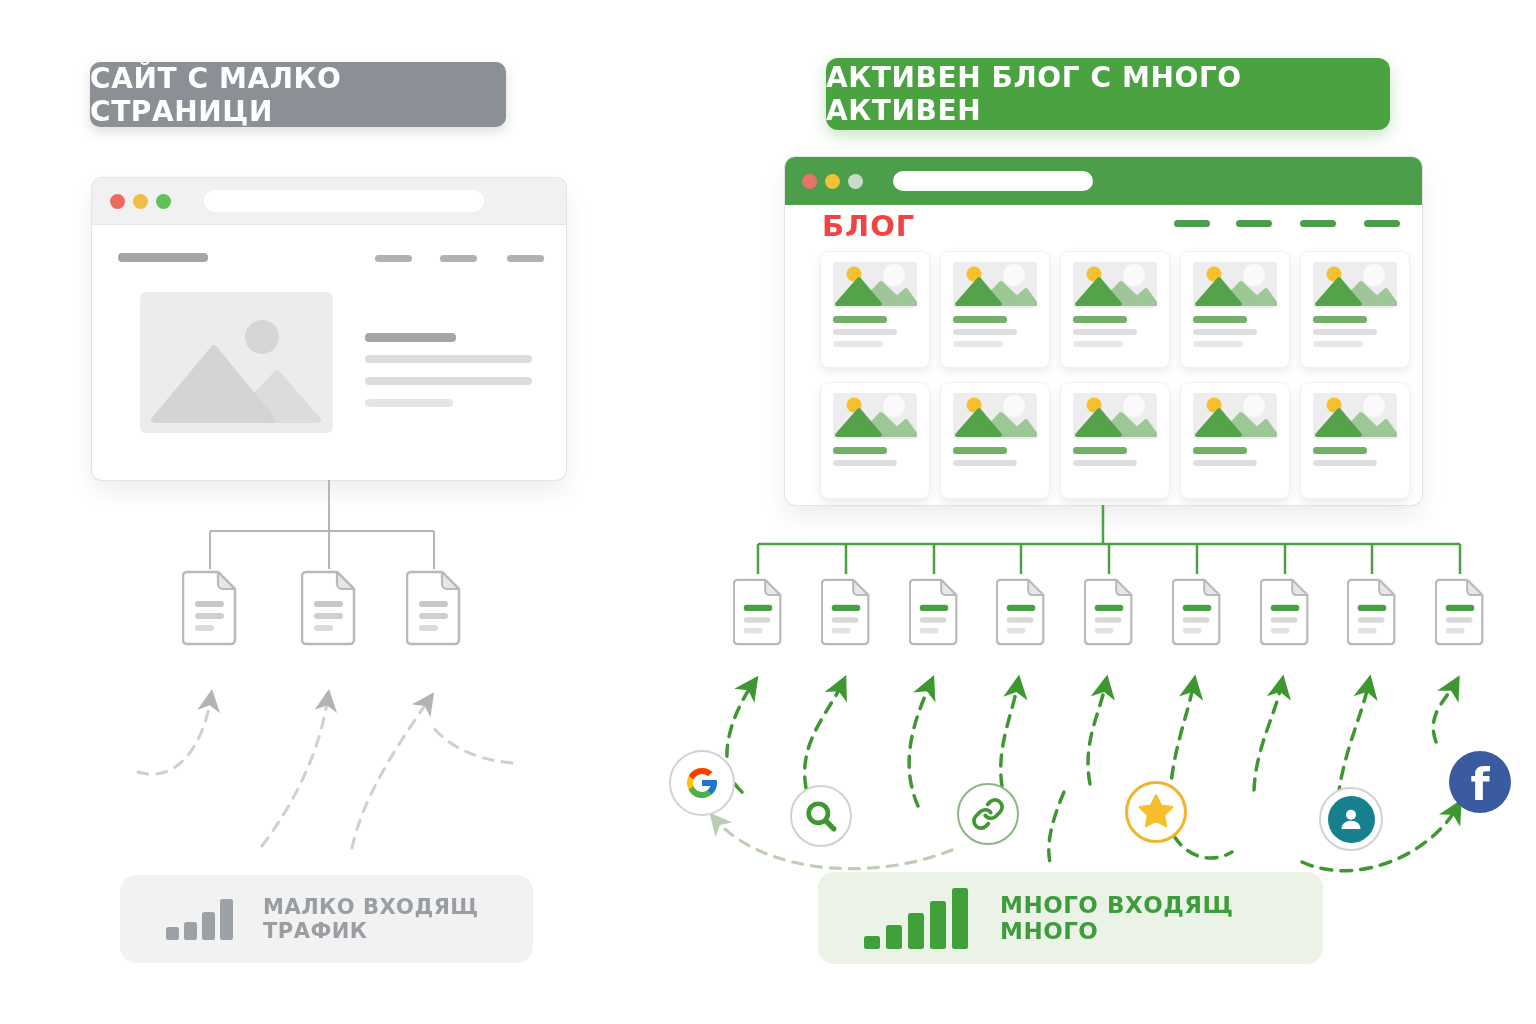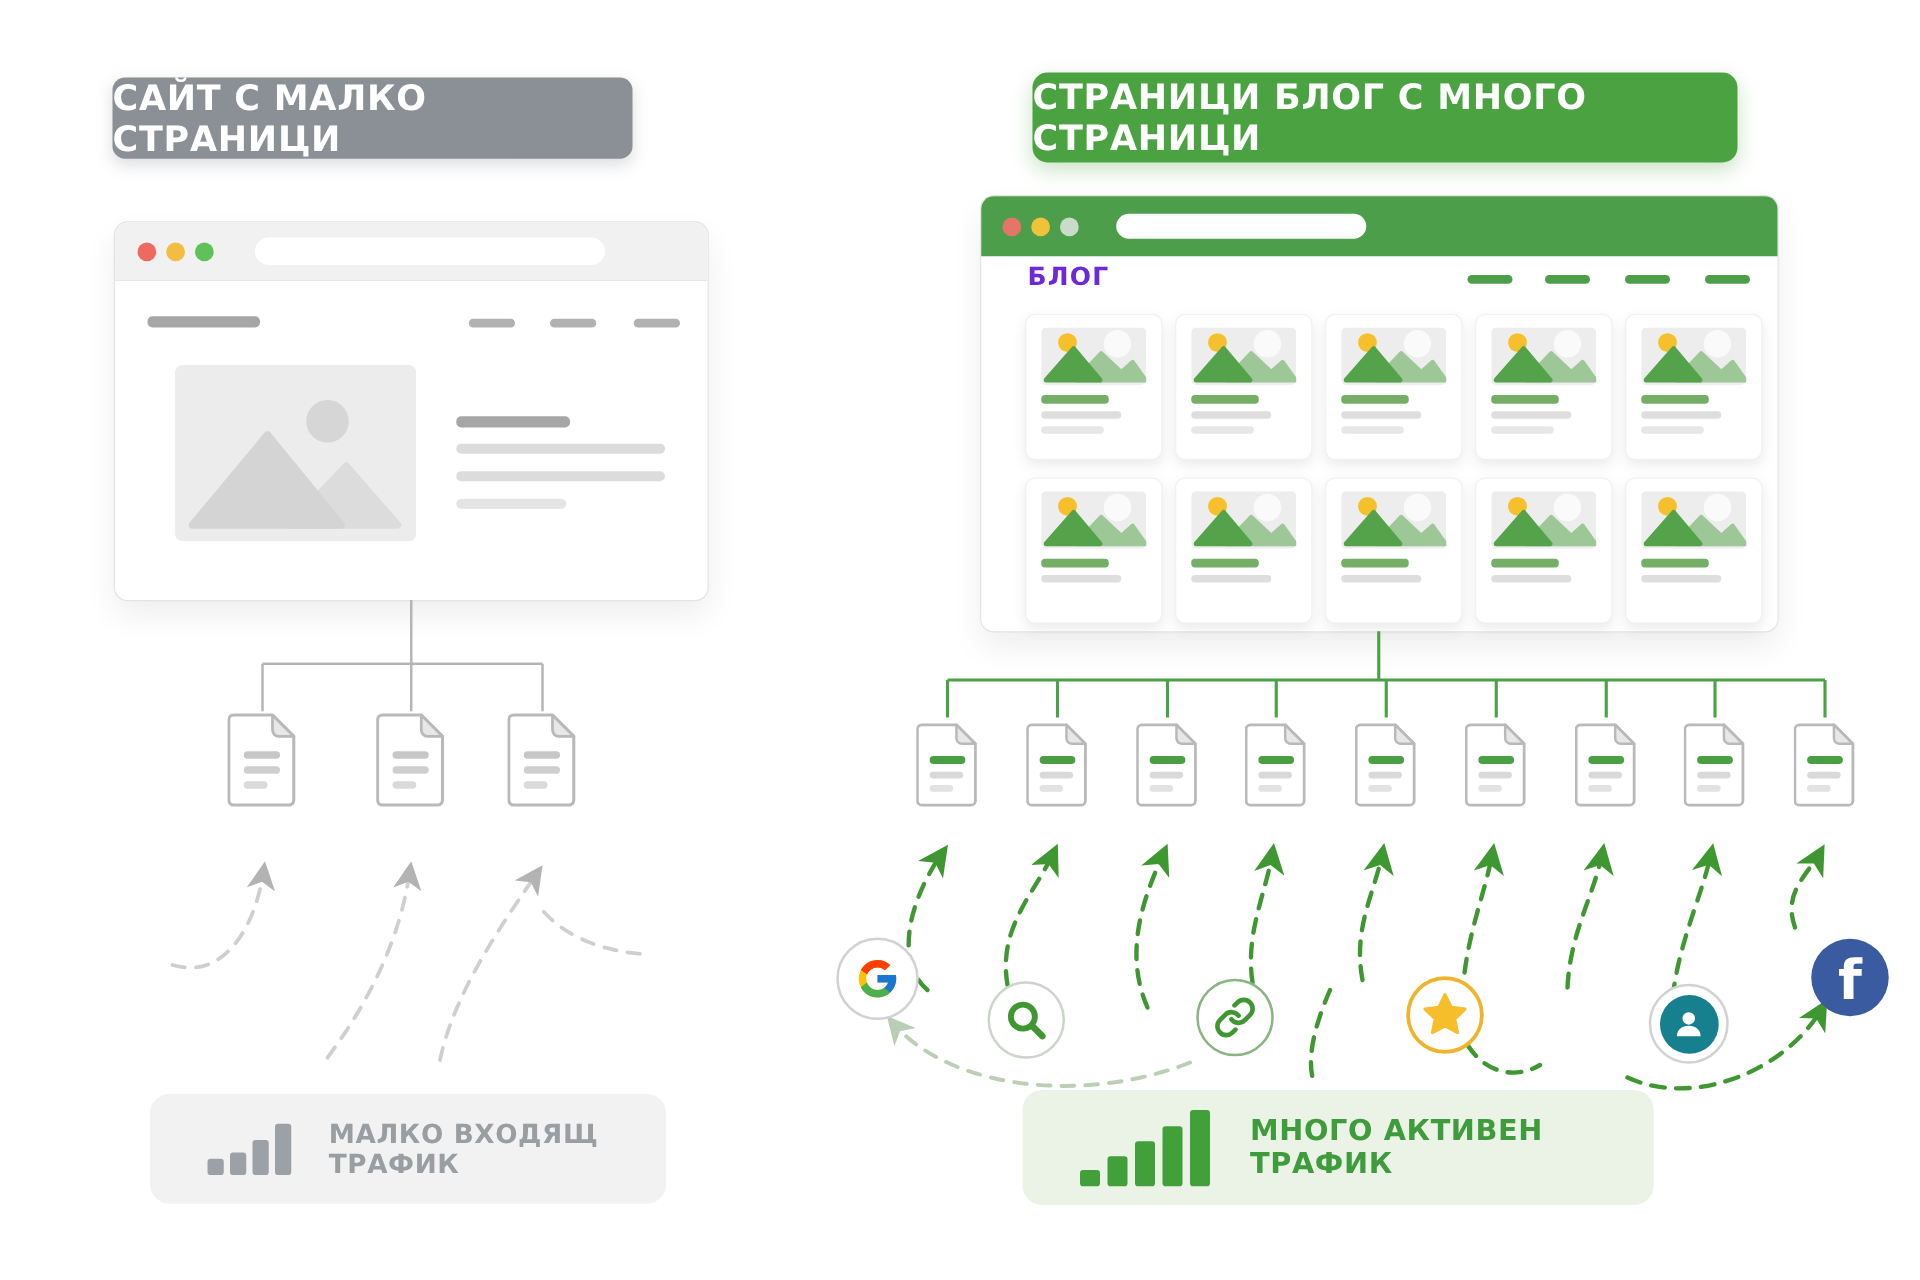--- a/index.html
+++ b/index.html
@@ -123,7 +123,7 @@
     <span>САЙТ С МАЛКО СТРАНИЦИ</span>
   </div>
   <div class="badge" id="badge-right">
-    <span>СТРАНИЦИ БЛОГ С МНОГО СТРАНИЦИ</span>
+    <span>АКТИВЕН БЛОГ С МНОГО АКТИВЕН</span>
   </div>
 
   <div class="browser" id="browser-left">

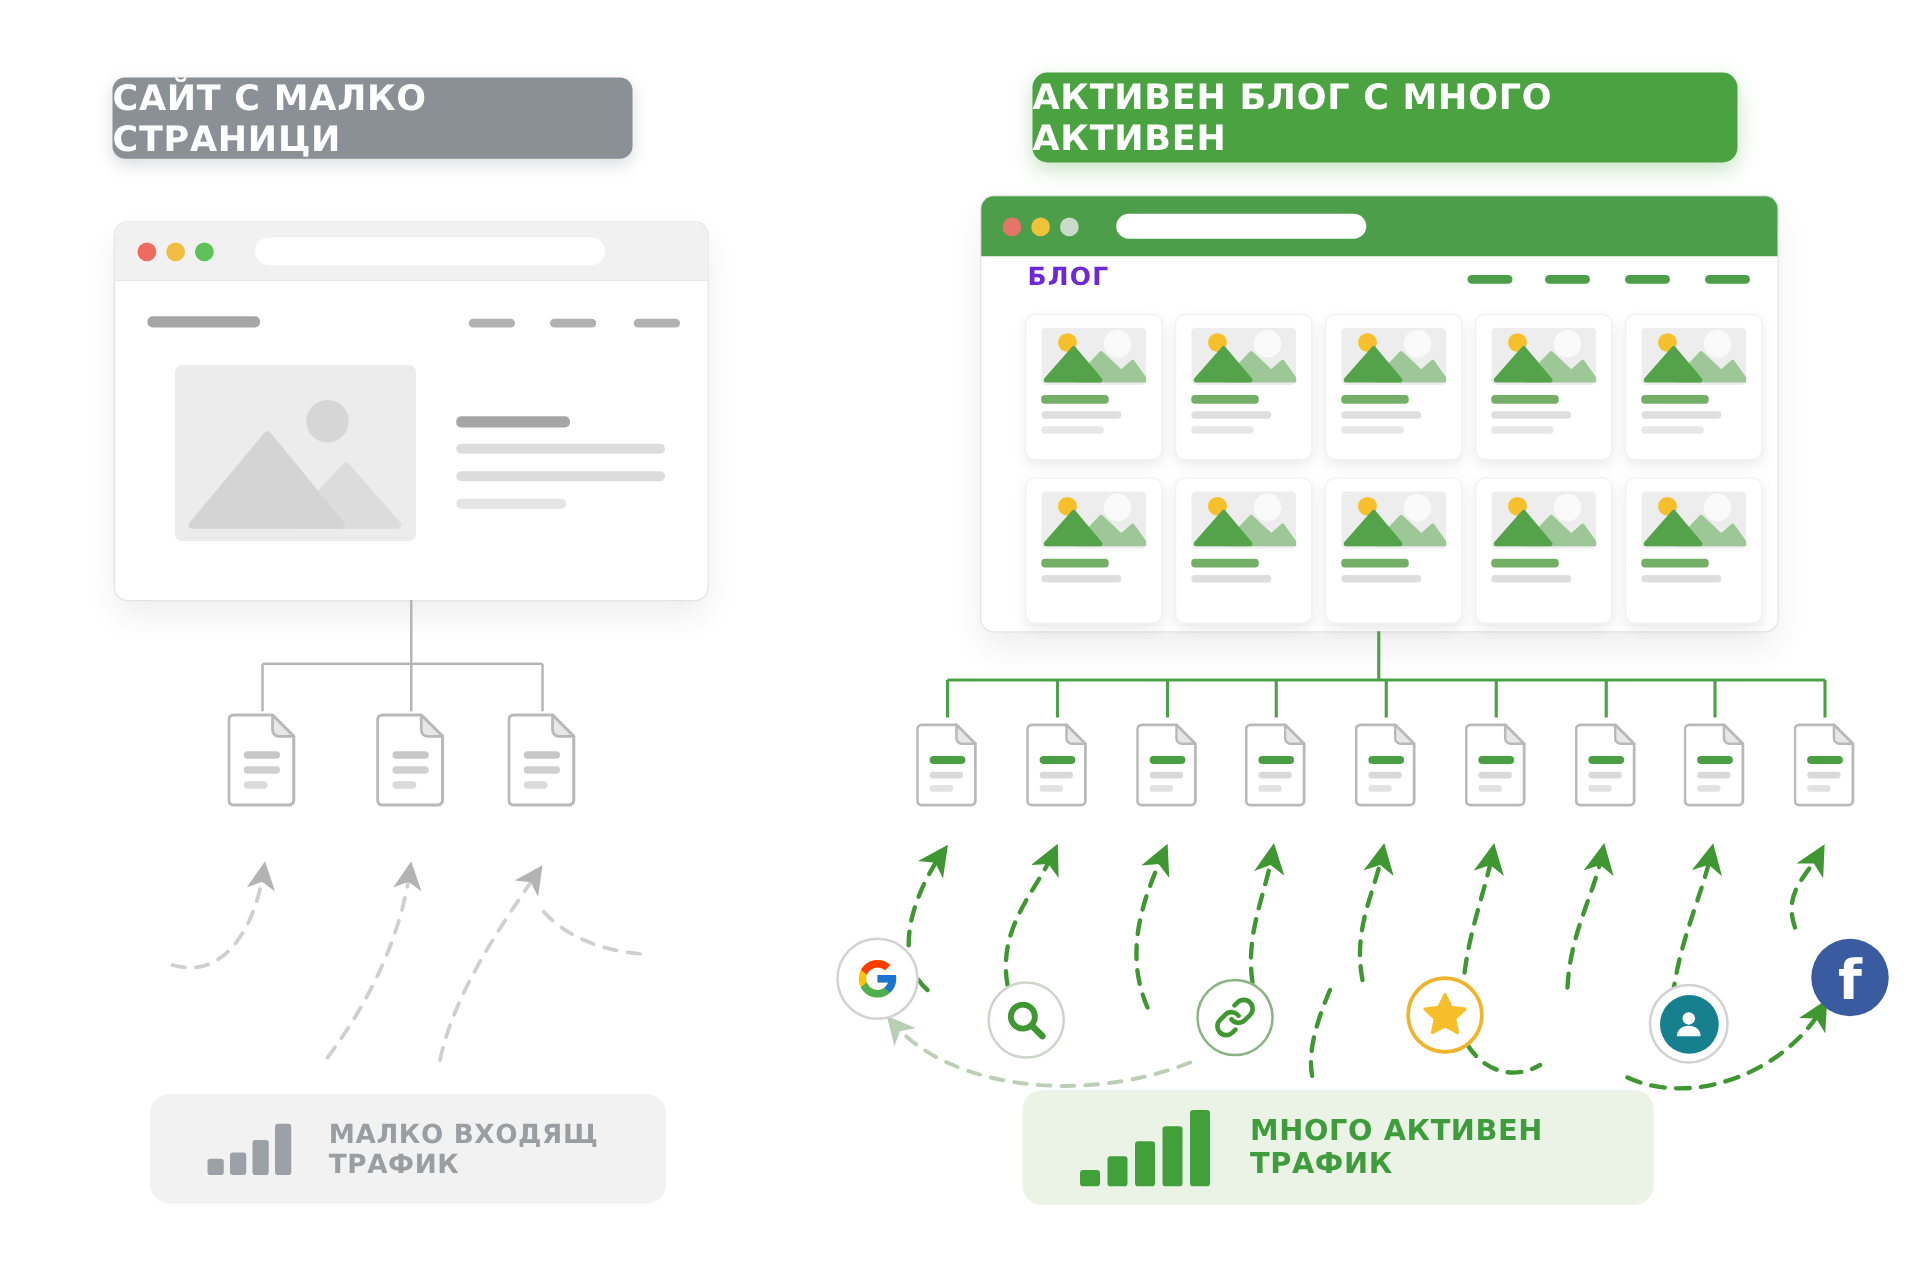--- a/index.html
+++ b/index.html
@@ -34,8 +34,8 @@
   #img-ph-left{position:absolute;left:48px;top:114px;width:193px;height:141px;}
 
   
-  #blog-title{position:absolute;left:37px;top:52px;font-size:20px;font-weight:700;
-              color:#6d28d9;letter-spacing:1px;}
+  #blog-title{position:absolute;left:37px;top:52px;font-size:29px;font-weight:700;
+              color:#ef4444;letter-spacing:1px;}
   .nav-dash{position:absolute;top:63px;width:36px;height:7px;border-radius:3.5px;background:#4d9e4a;}
   .card-row{position:absolute;left:36px;display:flex;gap:12px;}
   #card-row-1{top:95px;}

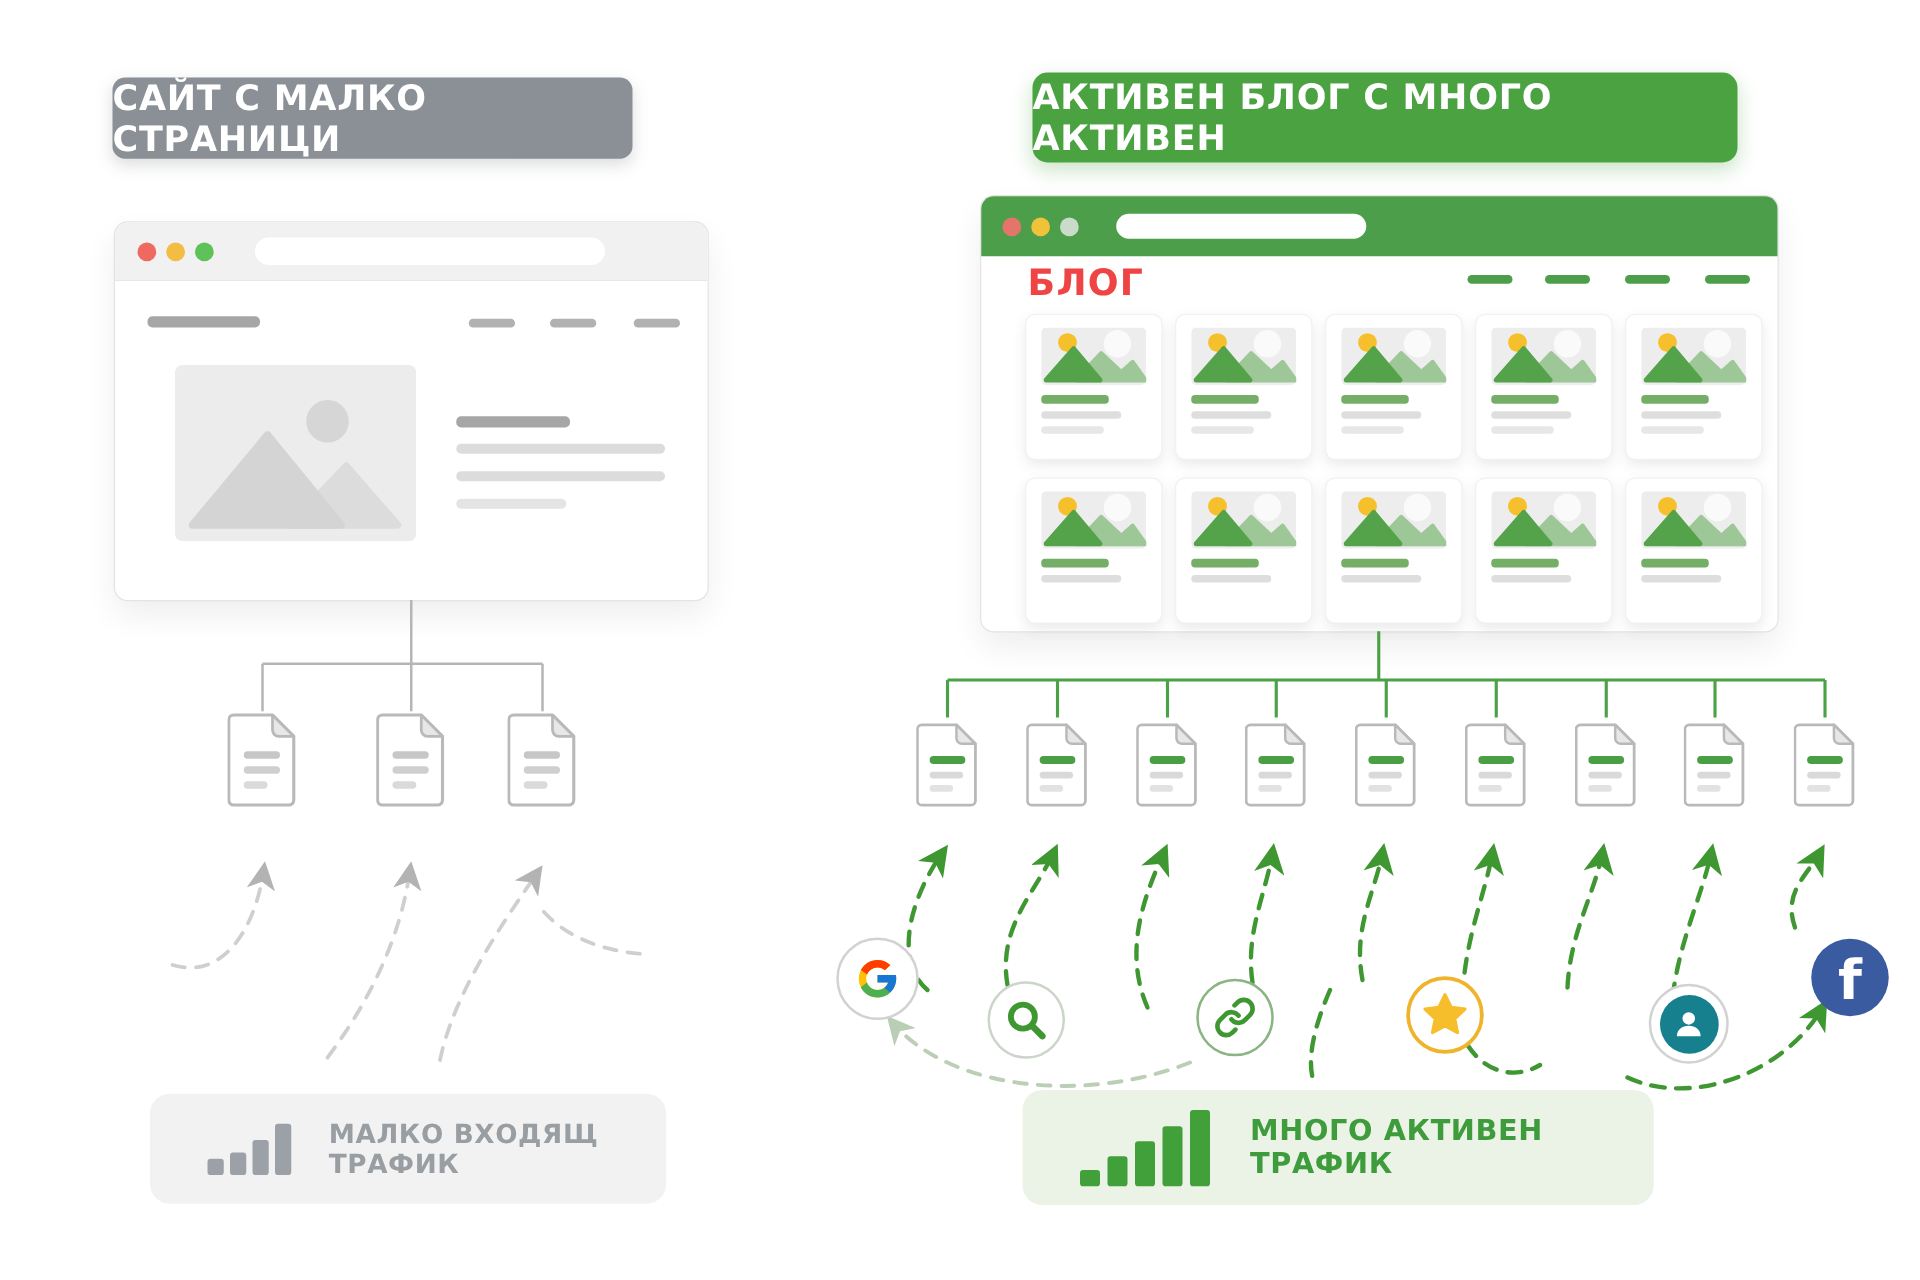--- a/index.html
+++ b/index.html
@@ -380,7 +380,7 @@
         <i style="height:48px"></i>
         <i style="height:61px"></i>
     </div>
-    <div class="traffic-label">МНОГО АКТИВЕН ТРАФИК</div>
+    <div class="traffic-label">МНОГО ВХОДЯЩ МНОГО</div>
   </div>
 
 </div>

